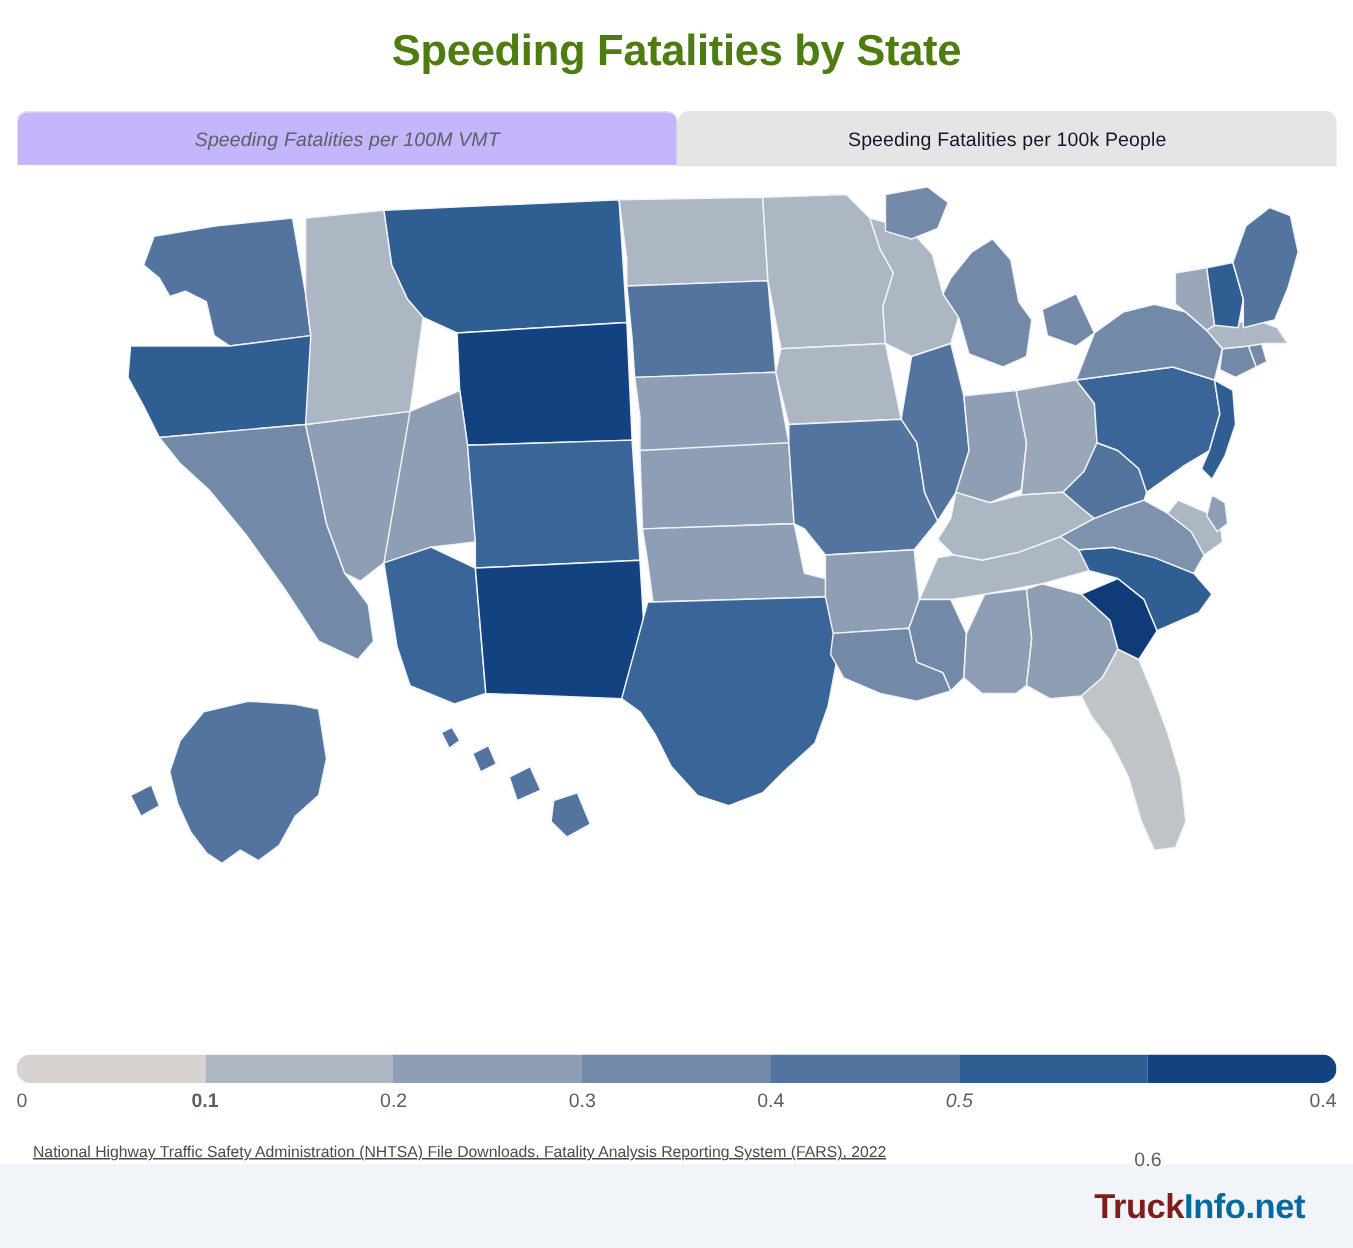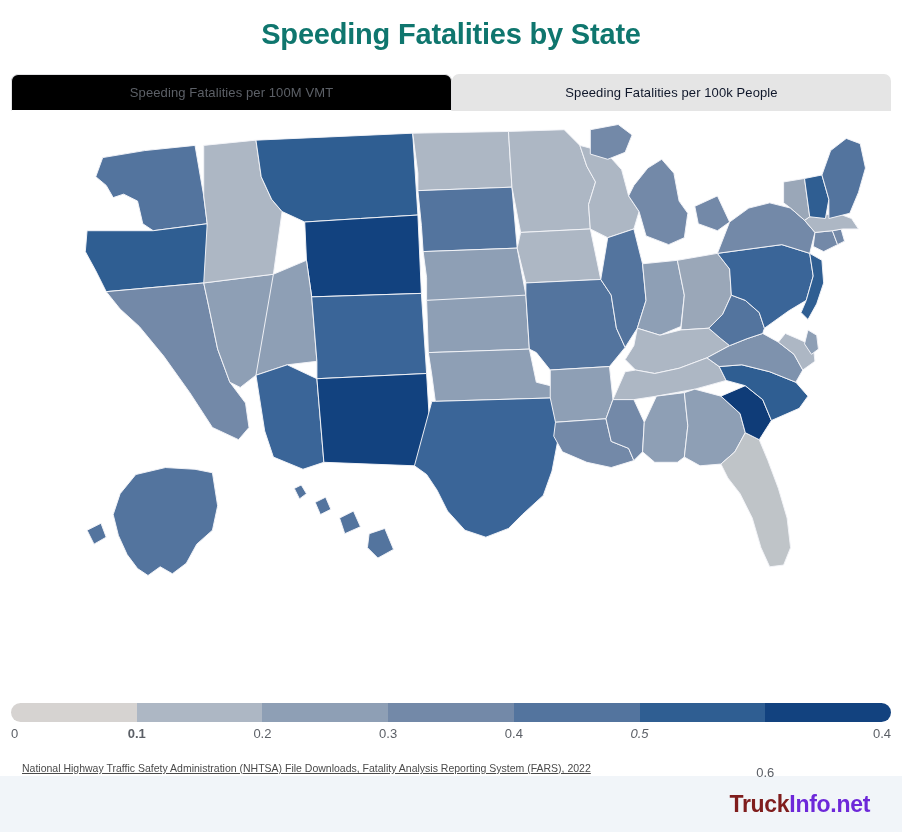--- a/index.html
+++ b/index.html
@@ -22,7 +22,7 @@
     text-align: center;
     font-size: 29px;
     font-weight: bold;
-    color: #0f766e;
+    color: #4d7c0f;
     letter-spacing: -0.2px;
     margin: 17px 0 0 0;
     line-height: 1.2;

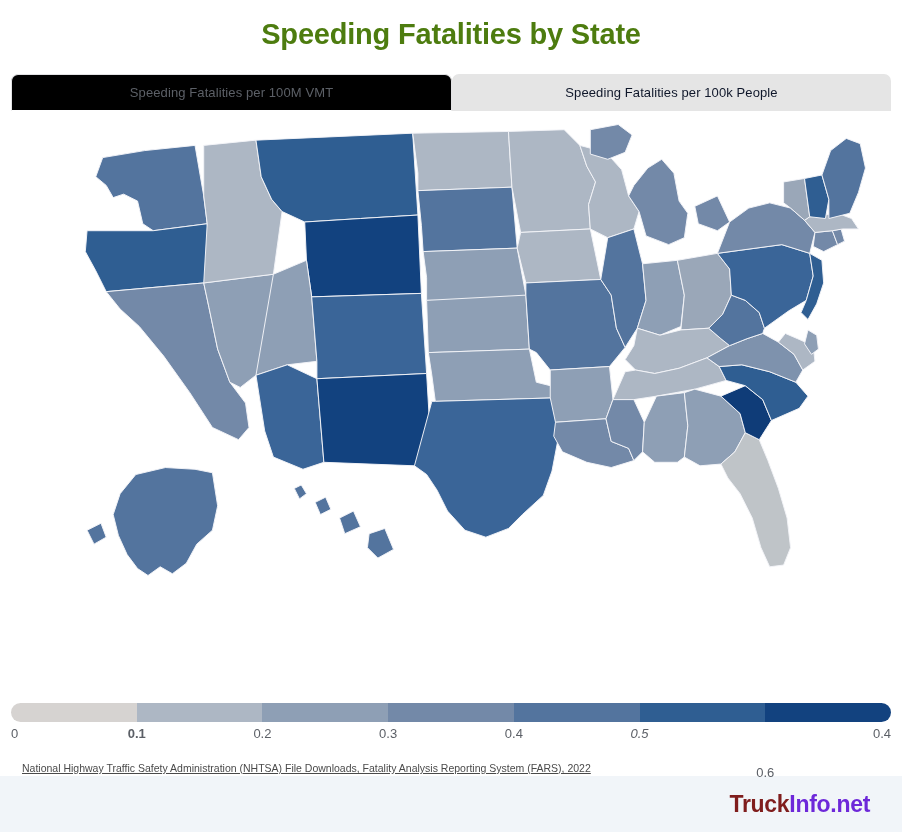--- a/index.html
+++ b/index.html
@@ -45,13 +45,14 @@
     letter-spacing: 0.1px;
   }
   .tab.active {
-    background: #000000;
+    background: #c4b5fd;
     border: 1px solid #e2e2e4;
     border-radius: 7px 7px 0 0;
     border-bottom: 1px solid #ffffff;
     color: #5c6067;
     position: relative;
     z-index: 2;
+    font-style: italic;
   }
   .tab.inactive {
     background: #e5e5e5;

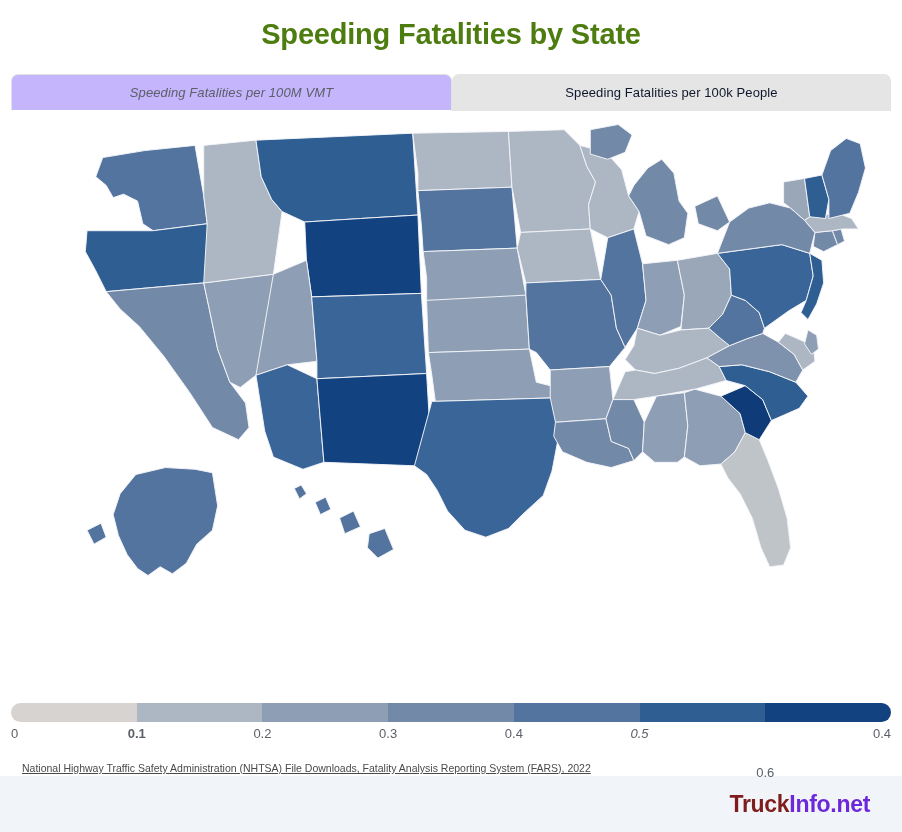--- a/index.html
+++ b/index.html
@@ -127,7 +127,7 @@
     letter-spacing: -0.3px;
   }
   .logo .l1 { color: #7f1d1d; }
-  .logo .l2 { color: #6d28d9; }
+  .logo .l2 { color: #0369a1; }
 </style>
 </head>
 <body>

